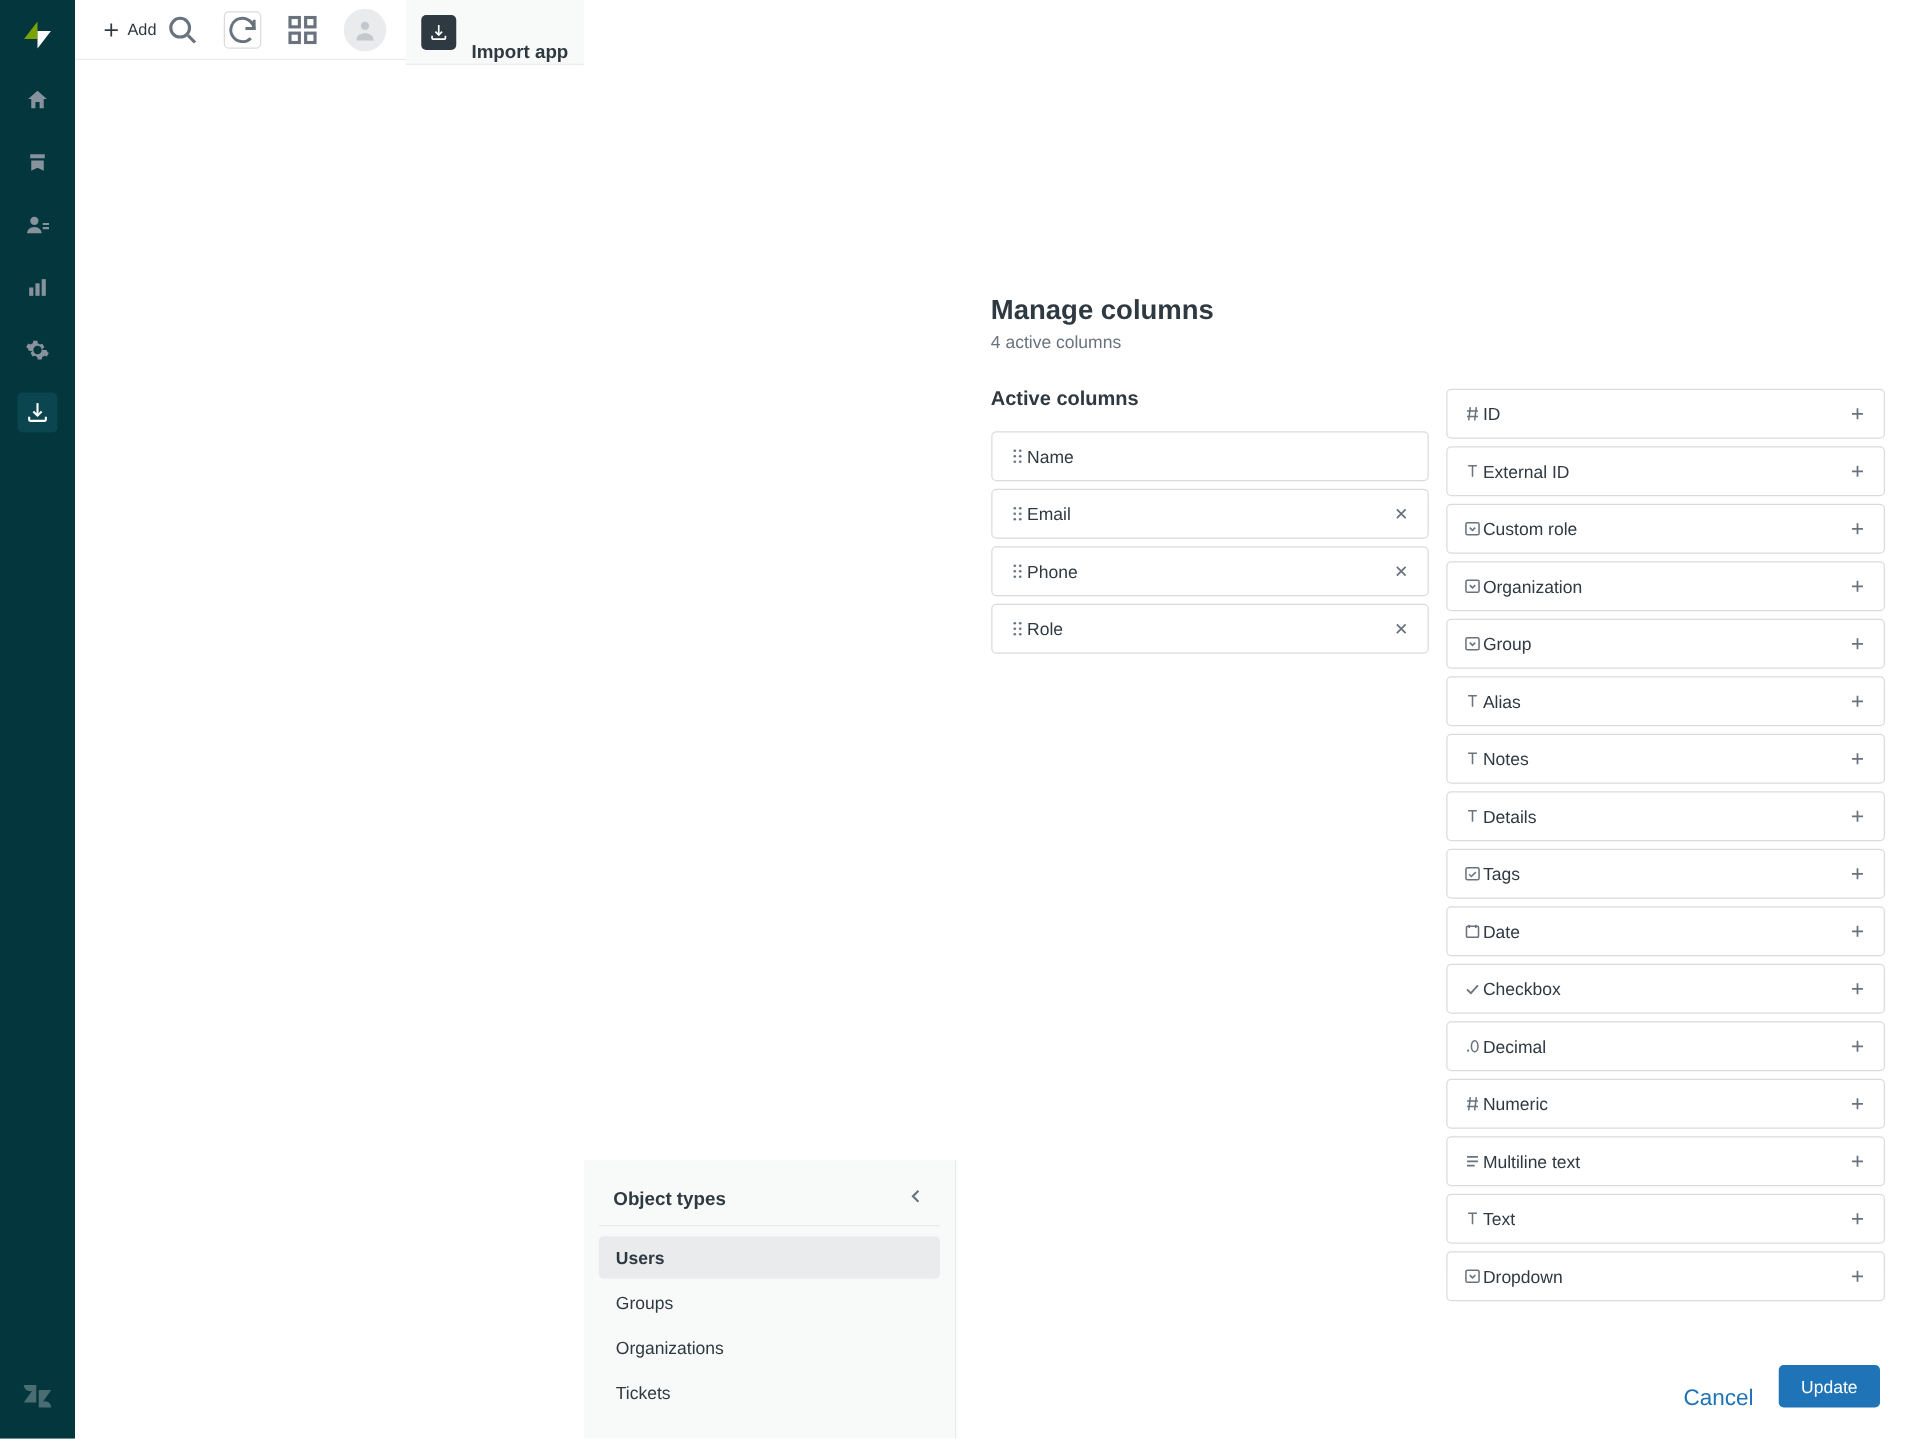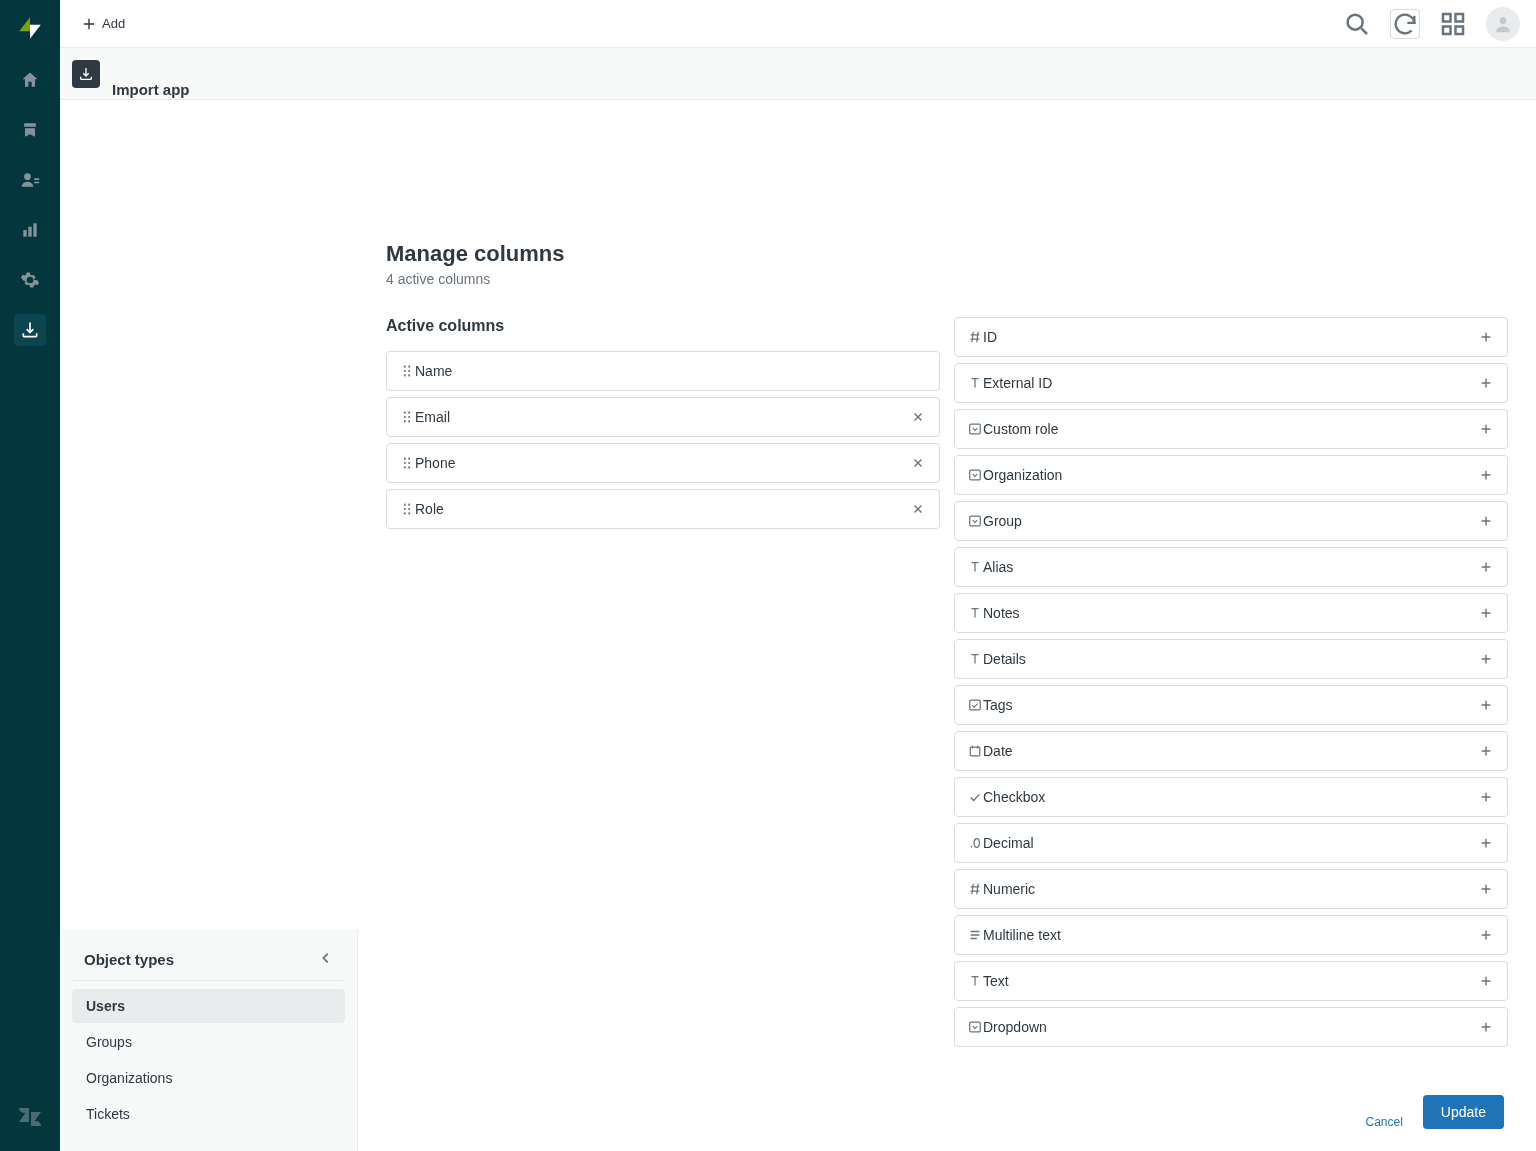--- a/index.html
+++ b/index.html
@@ -16,7 +16,7 @@
 .nav-rail .bottom-logo svg { width: 26px; height: 26px; }
 
 
-.main { flex: 1; display: flex; flex-direction: column; min-width: 0; }
+.main { flex: 1; display: flex; min-width: 0; }
 
 
 .topbar { height: 48px; border-bottom: 1px solid #e9ebed; display: flex; align-items: center; padding: 0 16px; background: #fff; }

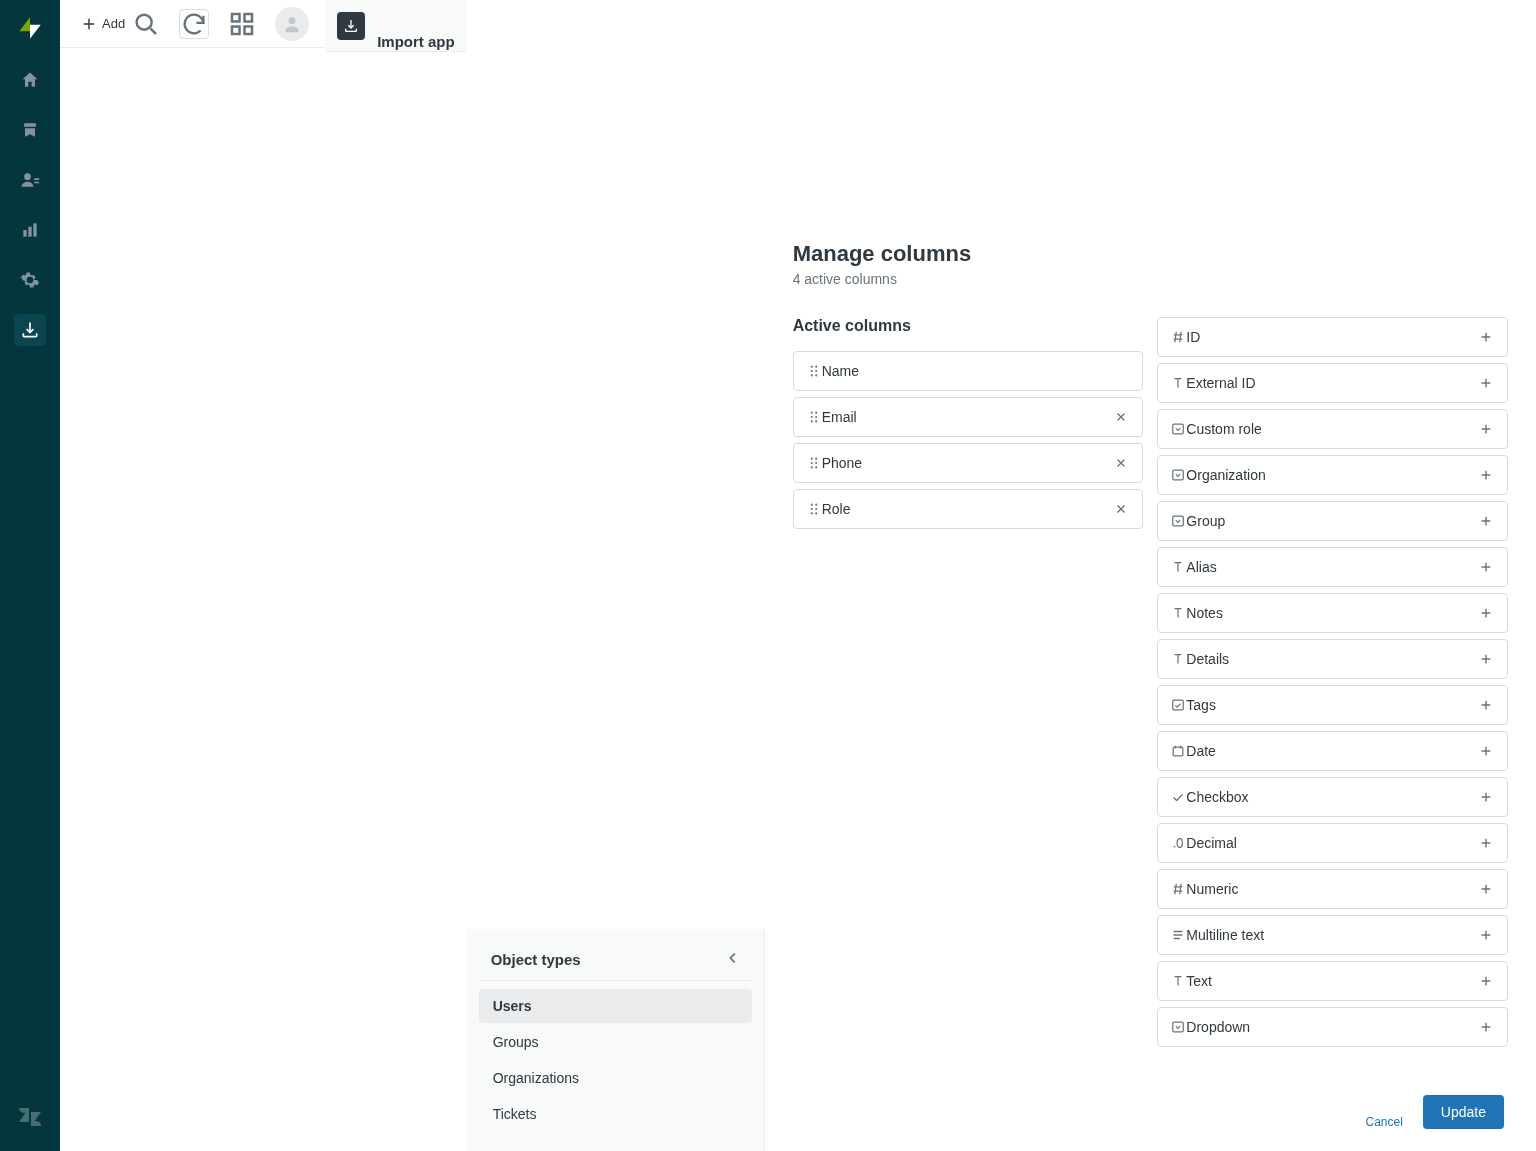--- a/index.html
+++ b/index.html
@@ -61,7 +61,7 @@
 .field-row .action svg { width: 14px; height: 14px; }
 
 .footer-actions { display: flex; justify-content: flex-end; gap: 20px; margin-top: 42px; align-items: center; padding-right: 4px;}
-.footer-actions .cancel { color: #1f73b7; font-size: 12px; cursor: pointer; background:none; border:none;margin-top:19px; }
+.footer-actions .cancel { color: #1f73b7; font-size: 18px; cursor: pointer; background:none; border:none;margin-top:19px; }
 .footer-actions .update { background: #1f73b7; color: #fff; border: none; border-radius: 4px; padding: 9px 18px; font-size: 14px; font-weight: 500; cursor: pointer; }
 
 </style>

